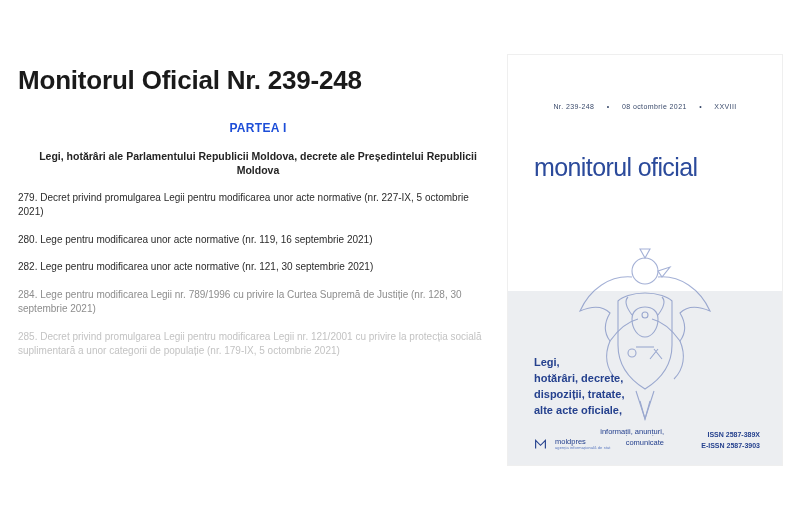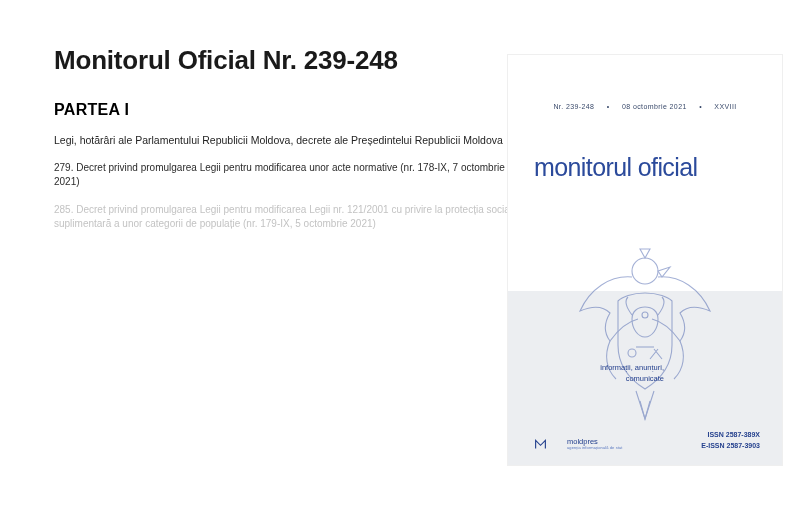--- a/index.html
+++ b/index.html
@@ -32,11 +32,10 @@
   .left-col {
     position: absolute;
     left: 18px;
-    top: 12px;
+    top: 32px;
     width: 480px;
     height: 420px;
     background: #ffffff;
-    margin-left: 36px;
   }
   .doc-title {
     font-size: 26px;

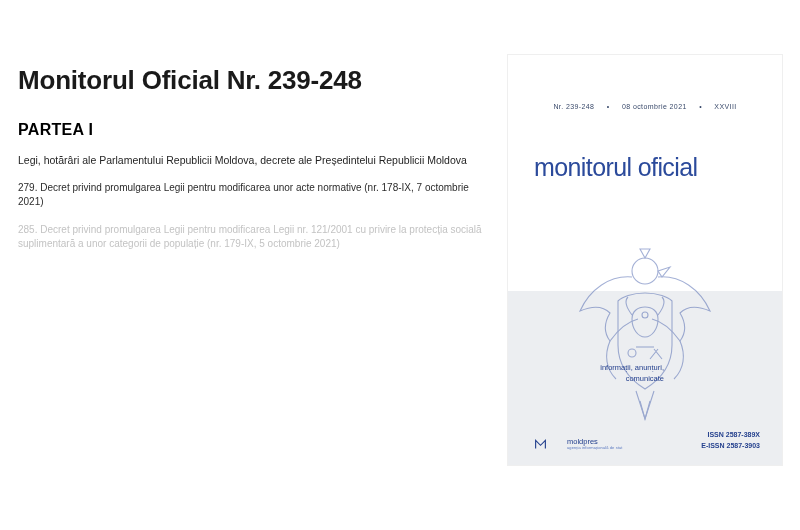--- a/index.html
+++ b/index.html
@@ -46,11 +46,12 @@
     line-height: 1.1;
   }
   .part-title {
-    font-size: 16px;
-    font-weight: bold;
-    color: #000000;
+    font-size: 12px;
+    font-weight: bold;
+    color: #1d4ed8;
     margin: 26px 0 0 0;
     letter-spacing: 0.3px;
+    text-align: center;
   }
   .subtitle {
     font-size: 10.5px;

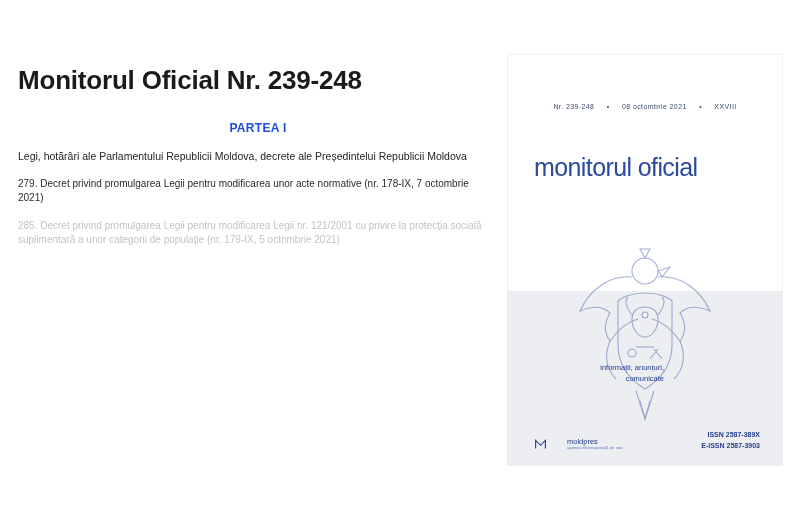--- a/index.html
+++ b/index.html
@@ -55,10 +55,11 @@
   }
   .subtitle {
     font-size: 10.5px;
-    font-weight: normal;
+    font-weight: bold;
     color: #242424;
     margin: 14px 0 0 0;
     line-height: 1.35;
+    text-align: center;
   }
   .entries {
     margin-top: 14px;

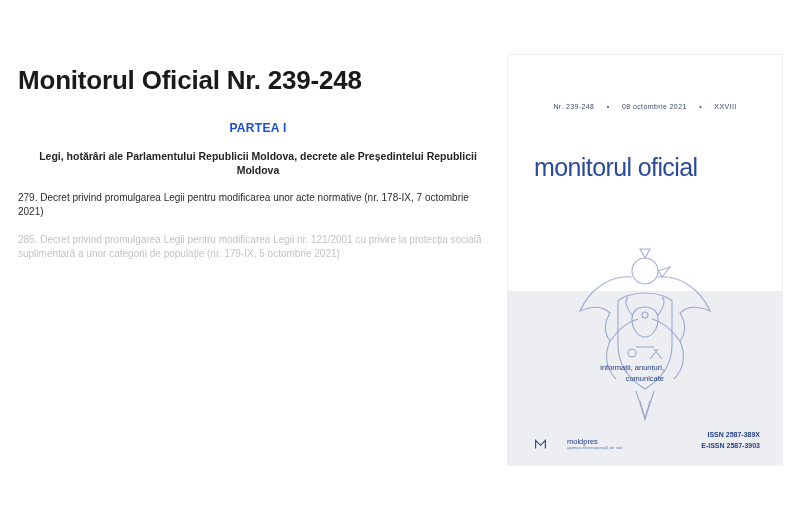--- a/index.html
+++ b/index.html
@@ -222,7 +222,7 @@
       <p class="subtitle">Legi, hotărâri ale Parlamentului Republicii Moldova, decrete ale Președintelui Republicii Moldova</p>
 
       <div class="entries">
-        <p class="entry">279. Decret privind promulgarea Legii pentru modificarea unor acte normative (nr. 178-IX, 7 octombrie 2021)</p>
+        <p class="entry">279. Decret privind promulgarea Legii pentru modificarea unor acte normative (nr. 227-IX, 5 octombrie 2021)</p>
         <p class="entry fade2">285. Decret privind promulgarea Legii pentru modificarea Legii nr. 121/2001 cu privire la protecția socială suplimentară a unor categorii de populație (nr. 179-IX, 5 octombrie 2021)</p>
       </div>
       <div class="fade-overlay"></div>

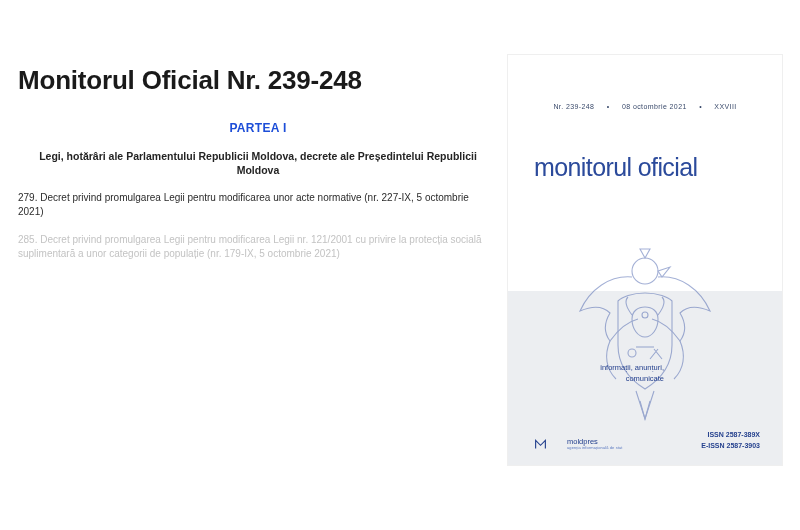--- a/index.html
+++ b/index.html
@@ -223,6 +223,7 @@
 
       <div class="entries">
         <p class="entry">279. Decret privind promulgarea Legii pentru modificarea unor acte normative (nr. 227-IX, 5 octombrie 2021)</p>
+        <p class="entry">280. Lege pentru modificarea unor acte normative (nr. 119, 16 septembrie 2021)</p>
         <p class="entry fade2">285. Decret privind promulgarea Legii pentru modificarea Legii nr. 121/2001 cu privire la protecția socială suplimentară a unor categorii de populație (nr. 179-IX, 5 octombrie 2021)</p>
       </div>
       <div class="fade-overlay"></div>

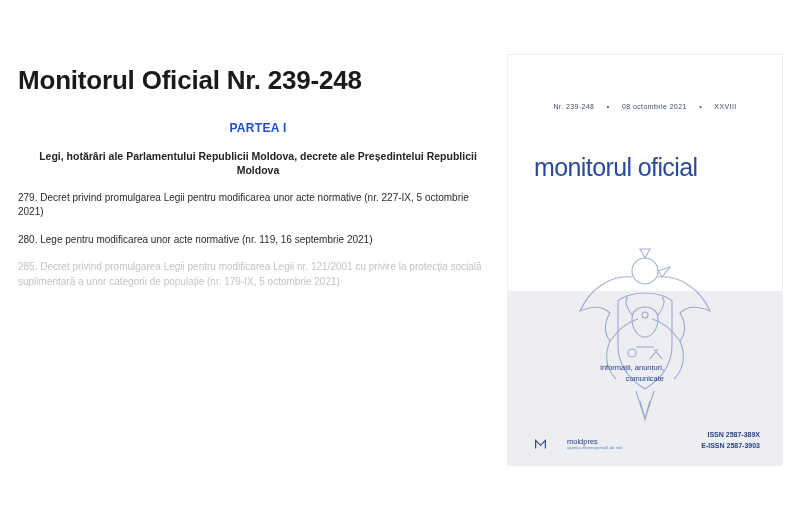--- a/index.html
+++ b/index.html
@@ -224,6 +224,7 @@
       <div class="entries">
         <p class="entry">279. Decret privind promulgarea Legii pentru modificarea unor acte normative (nr. 227-IX, 5 octombrie 2021)</p>
         <p class="entry">280. Lege pentru modificarea unor acte normative (nr. 119, 16 septembrie 2021)</p>
+        <p class="entry">282. Lege pentru modificarea unor acte normative (nr. 121, 30 septembrie 2021)</p>
         <p class="entry fade2">285. Decret privind promulgarea Legii pentru modificarea Legii nr. 121/2001 cu privire la protecția socială suplimentară a unor categorii de populație (nr. 179-IX, 5 octombrie 2021)</p>
       </div>
       <div class="fade-overlay"></div>

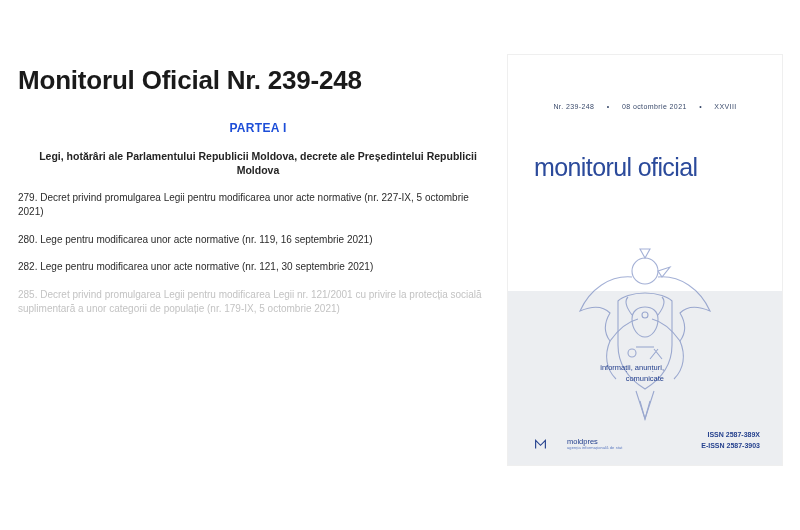--- a/index.html
+++ b/index.html
@@ -225,6 +225,7 @@
         <p class="entry">279. Decret privind promulgarea Legii pentru modificarea unor acte normative (nr. 227-IX, 5 octombrie 2021)</p>
         <p class="entry">280. Lege pentru modificarea unor acte normative (nr. 119, 16 septembrie 2021)</p>
         <p class="entry">282. Lege pentru modificarea unor acte normative (nr. 121, 30 septembrie 2021)</p>
+        <p class="entry fade1">284. Lege pentru modificarea Legii nr. 789/1996 cu privire la Curtea Supremă de Justiție (nr. 128, 30 septembrie 2021)</p>
         <p class="entry fade2">285. Decret privind promulgarea Legii pentru modificarea Legii nr. 121/2001 cu privire la protecția socială suplimentară a unor categorii de populație (nr. 179-IX, 5 octombrie 2021)</p>
       </div>
       <div class="fade-overlay"></div>

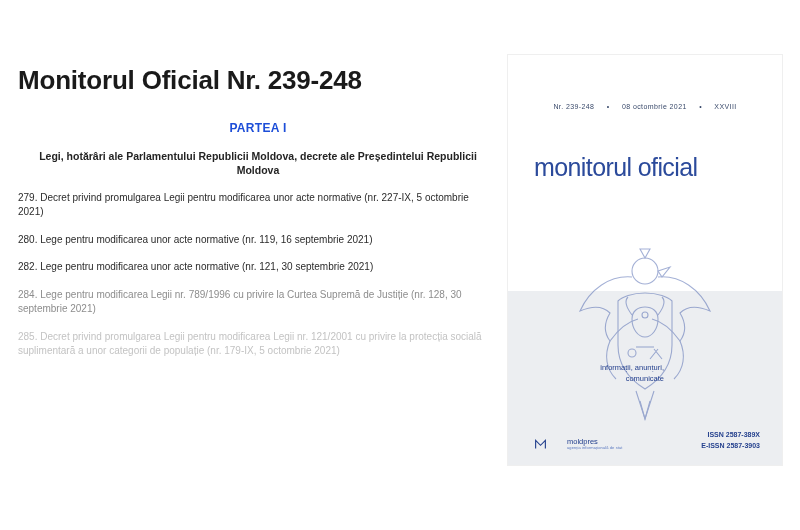--- a/index.html
+++ b/index.html
@@ -276,6 +276,10 @@
       </svg>
 
       <div class="cover-text">
+        <div class="big" style="white-space: pre-line;">Legi,
+hotărâri, decrete,
+dispoziții, tratate,
+alte acte oficiale,</div>
         <div class="small" style="white-space: pre-line;">informații, anunțuri,
 comunicate</div>
       </div>

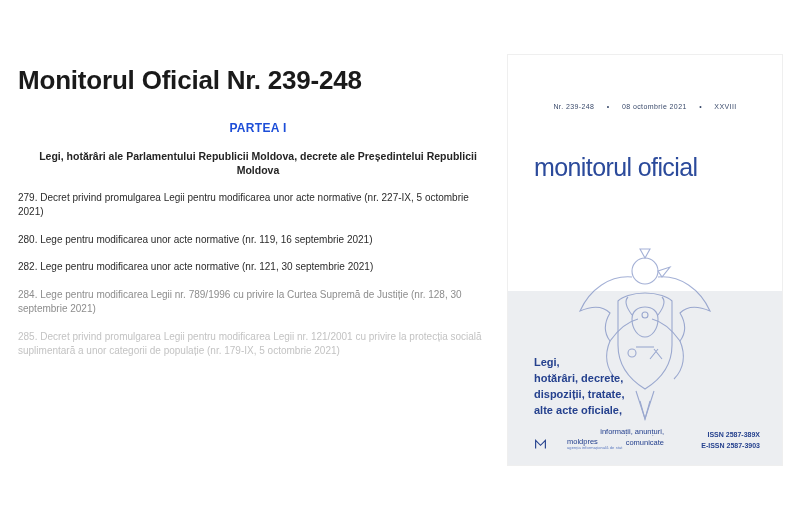--- a/index.html
+++ b/index.html
@@ -172,7 +172,7 @@
     bottom: 0;
     display: flex;
     align-items: center;
-    gap: 20px;
+    gap: 8px;
   }
   .moldpres .mark {
     width: 13px;

